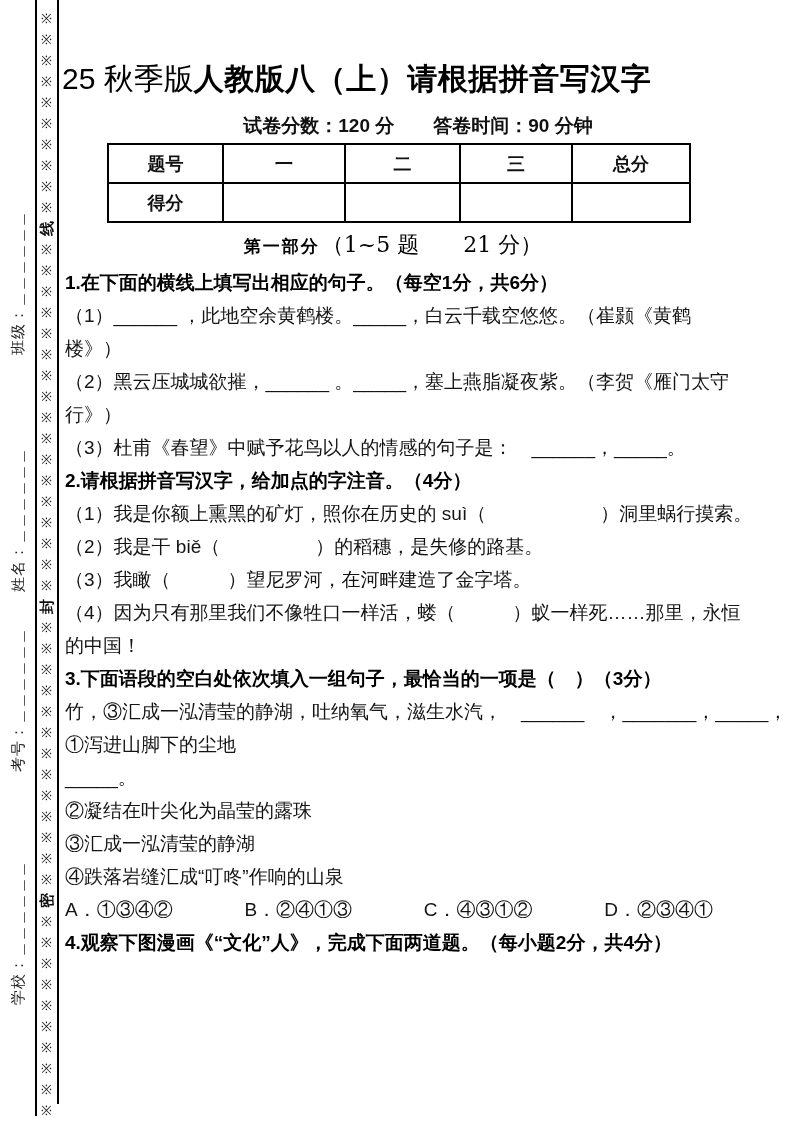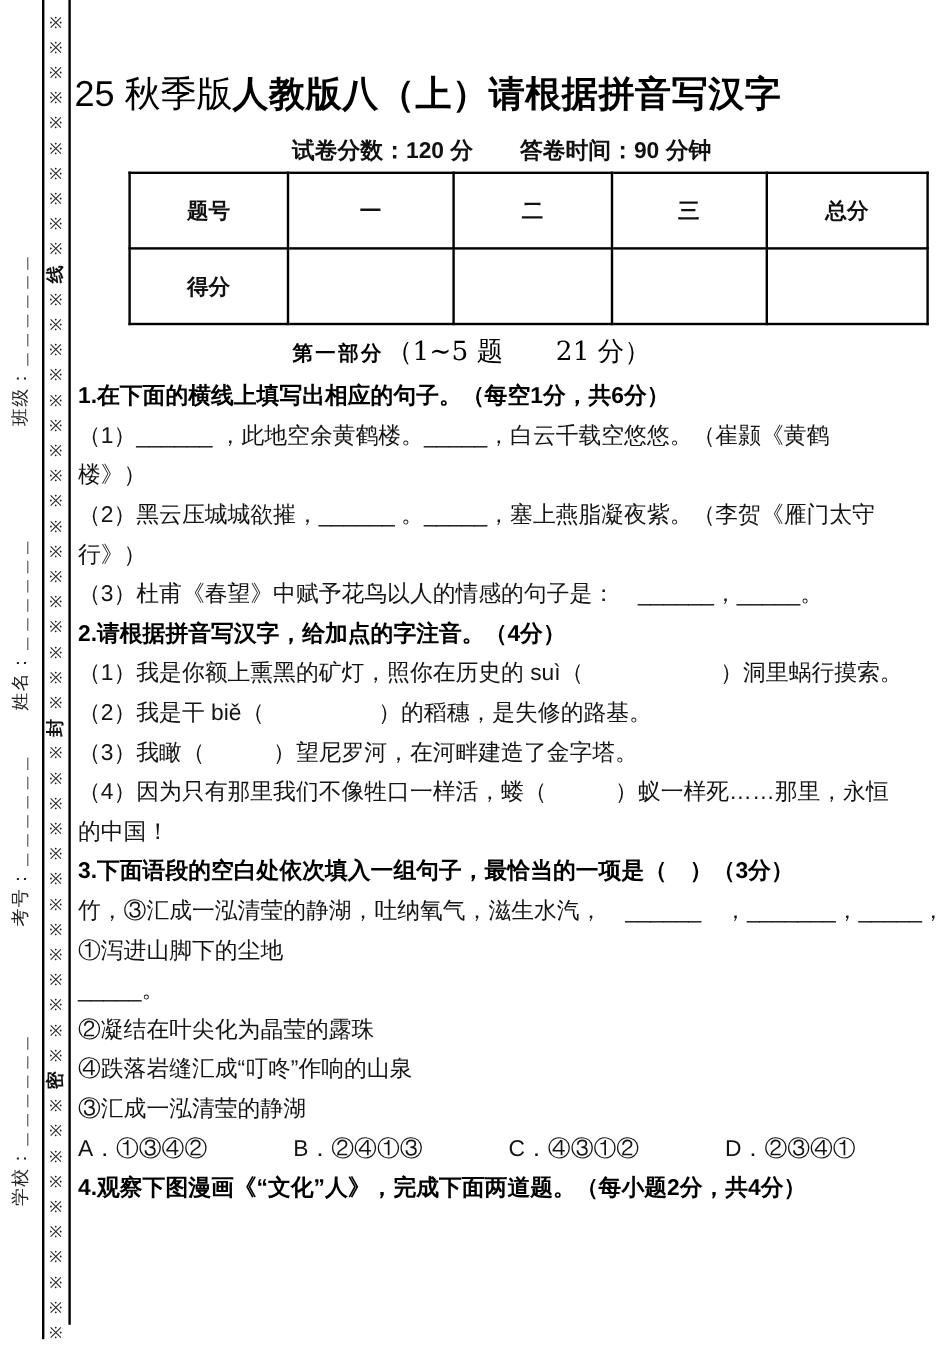--- a/index.html
+++ b/index.html
@@ -49,7 +49,7 @@
   }
   table.score-table td{
     border:2px solid #000;height:37px;text-align:center;
-    font-size:18px;font-weight:bold;color:#111;padding:12px;
+    font-size:18px;font-weight:bold;color:#111;padding:0;
   }
   .section-heading{
     margin-top:7px;text-align:center;padding-right:50px;height:32px;

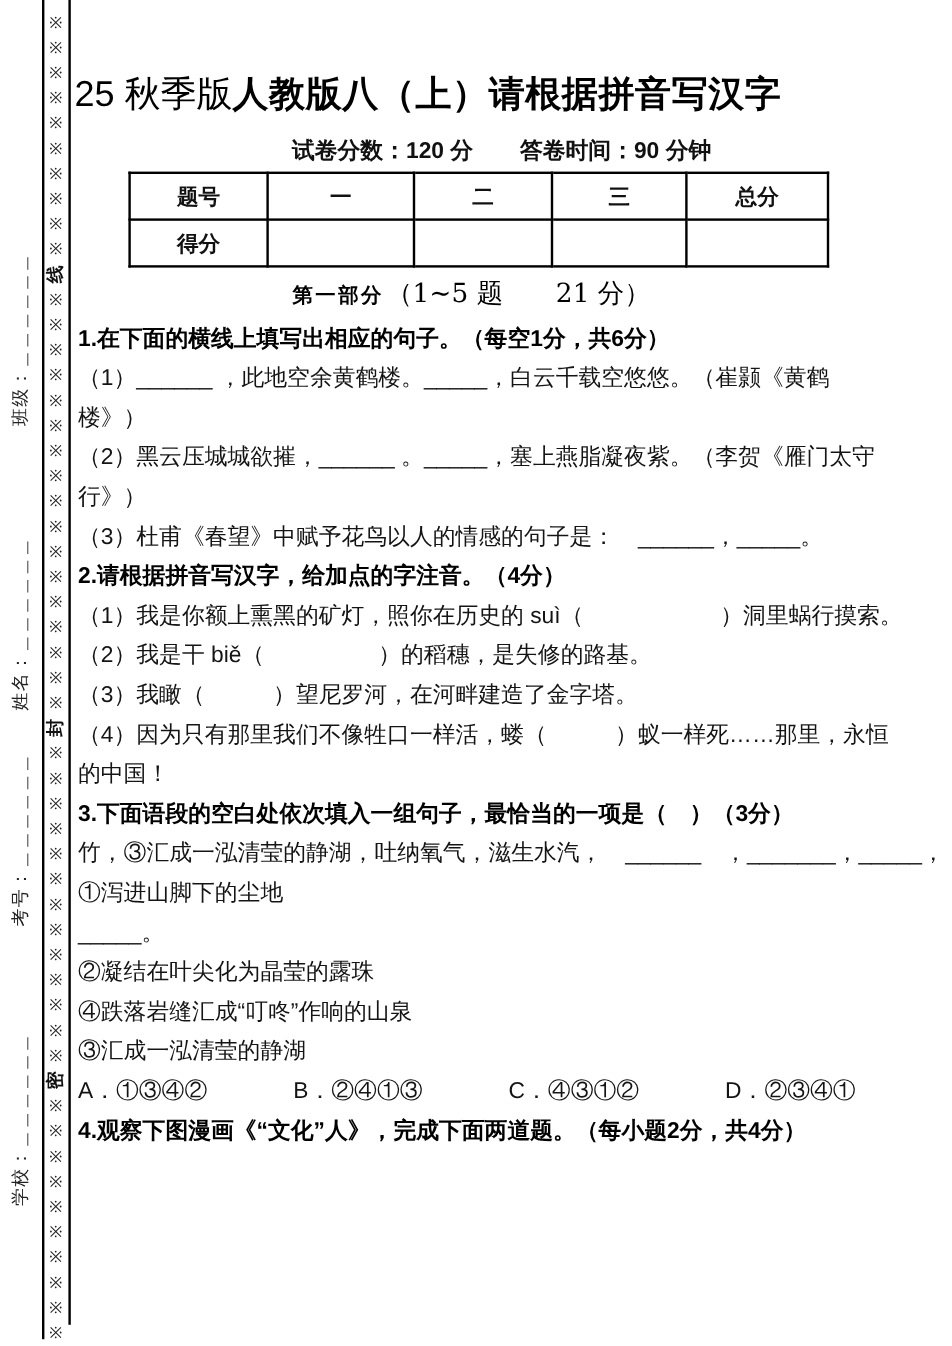--- a/index.html
+++ b/index.html
@@ -194,8 +194,8 @@
       <div class="line">①泻进山脚下的尘地</div>
       <div class="line">_____。</div>
       <div class="line">②凝结在叶尖化为晶莹的露珠</div>
+      <div class="line">③汇成一泓清莹的静湖</div>
       <div class="line">④跌落岩缝汇成“叮咚”作响的山泉</div>
-      <div class="line">③汇成一泓清莹的静湖</div>
       <div class="line options-row">
         <span>A．①③④②</span>
         <span>B．②④①③</span>

